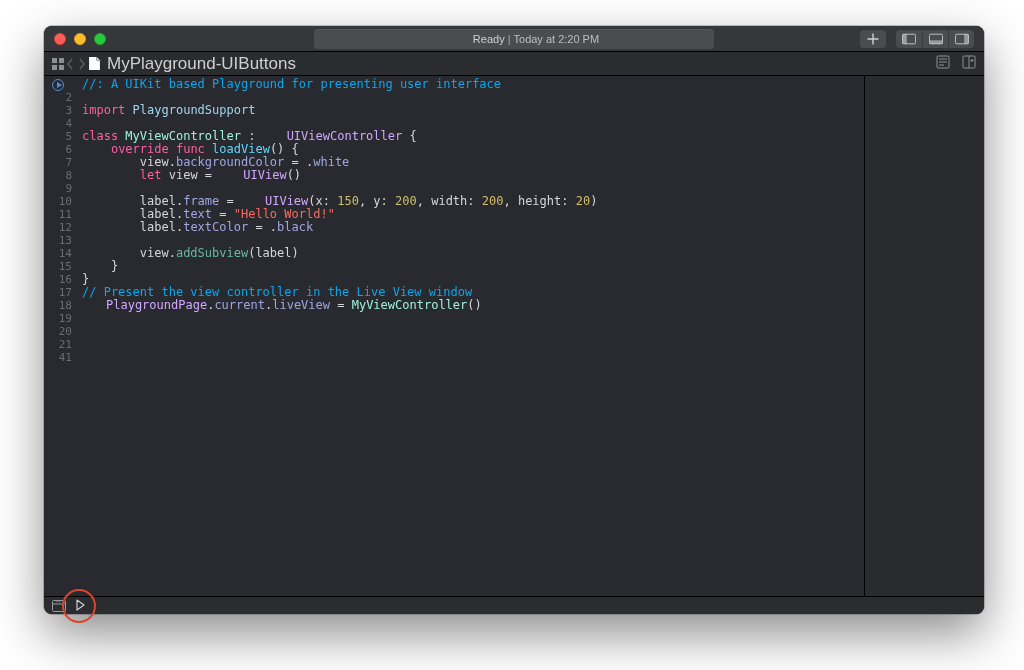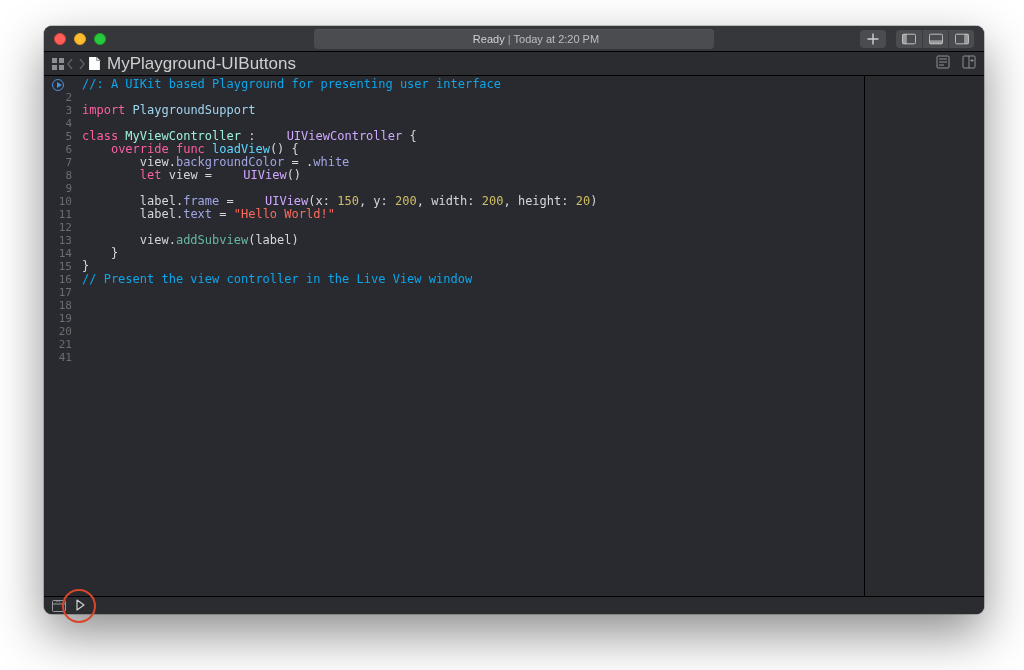--- a/index.html
+++ b/index.html
@@ -368,6 +368,7 @@
           <div class="ln"></div>
           <div class="ln"><span>        label.</span><span class="c-prop">frame</span><span> = </span><span class="c-type2">UIView</span><span>(x: </span><span class="c-num">150</span><span>, y: </span><span class="c-num">200</span><span>, width: </span><span class="c-num">200</span><span>, height: </span><span class="c-num">20</span><span class="c-op">)</span></div>
           <div class="ln"><span>        label.</span><span class="c-prop">text</span><span> = </span><span class="c-str">"Hello World!"</span></div>
+          <div class="ln"><span>        label.</span><span class="c-prop">textColor</span><span> = .</span><span class="c-prop">black</span></div>
           <div class="ln"></div>
           <div class="ln"><span>        view.</span><span class="c-func">addSubview</span><span class="c-op">(label)</span></div>
           <div class="ln"><span class="c-op">    }</span></div>

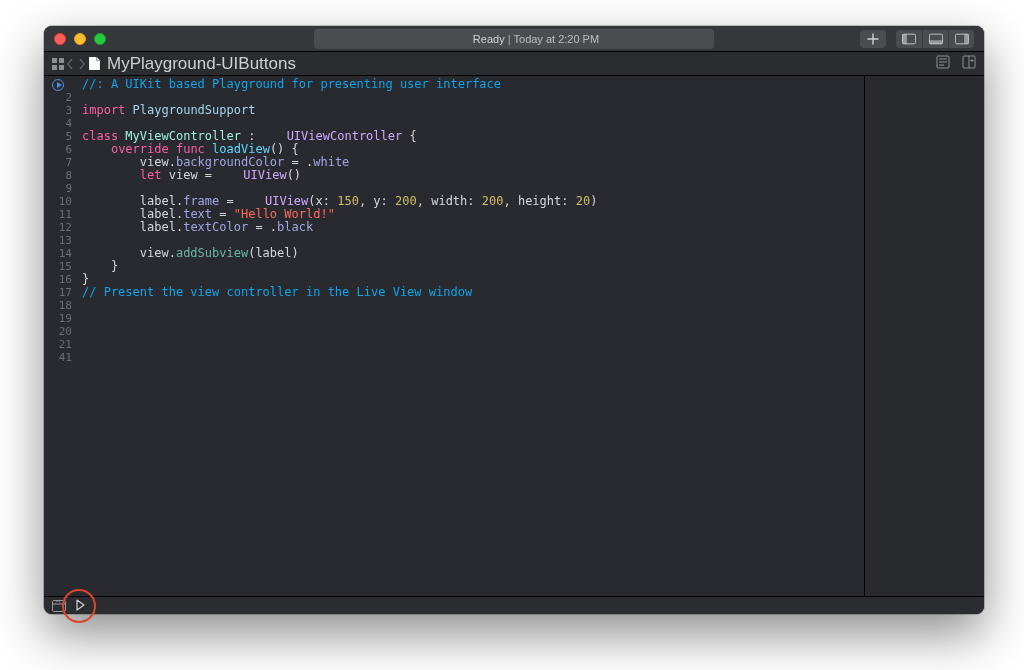--- a/index.html
+++ b/index.html
@@ -374,6 +374,7 @@
           <div class="ln"><span class="c-op">    }</span></div>
           <div class="ln"><span class="c-op">}</span></div>
           <div class="ln"><span class="c-comment">// Present the view controller in the Live View window</span></div>
+          <div class="ln"><span class="c-type2">PlaygroundPage</span><span>.</span><span class="c-prop">current</span><span>.</span><span class="c-prop">liveView</span><span> = </span><span class="c-propdef">MyViewController</span><span class="c-op">()</span></div>
           <div class="ln"></div>
         </div>
     </div>

